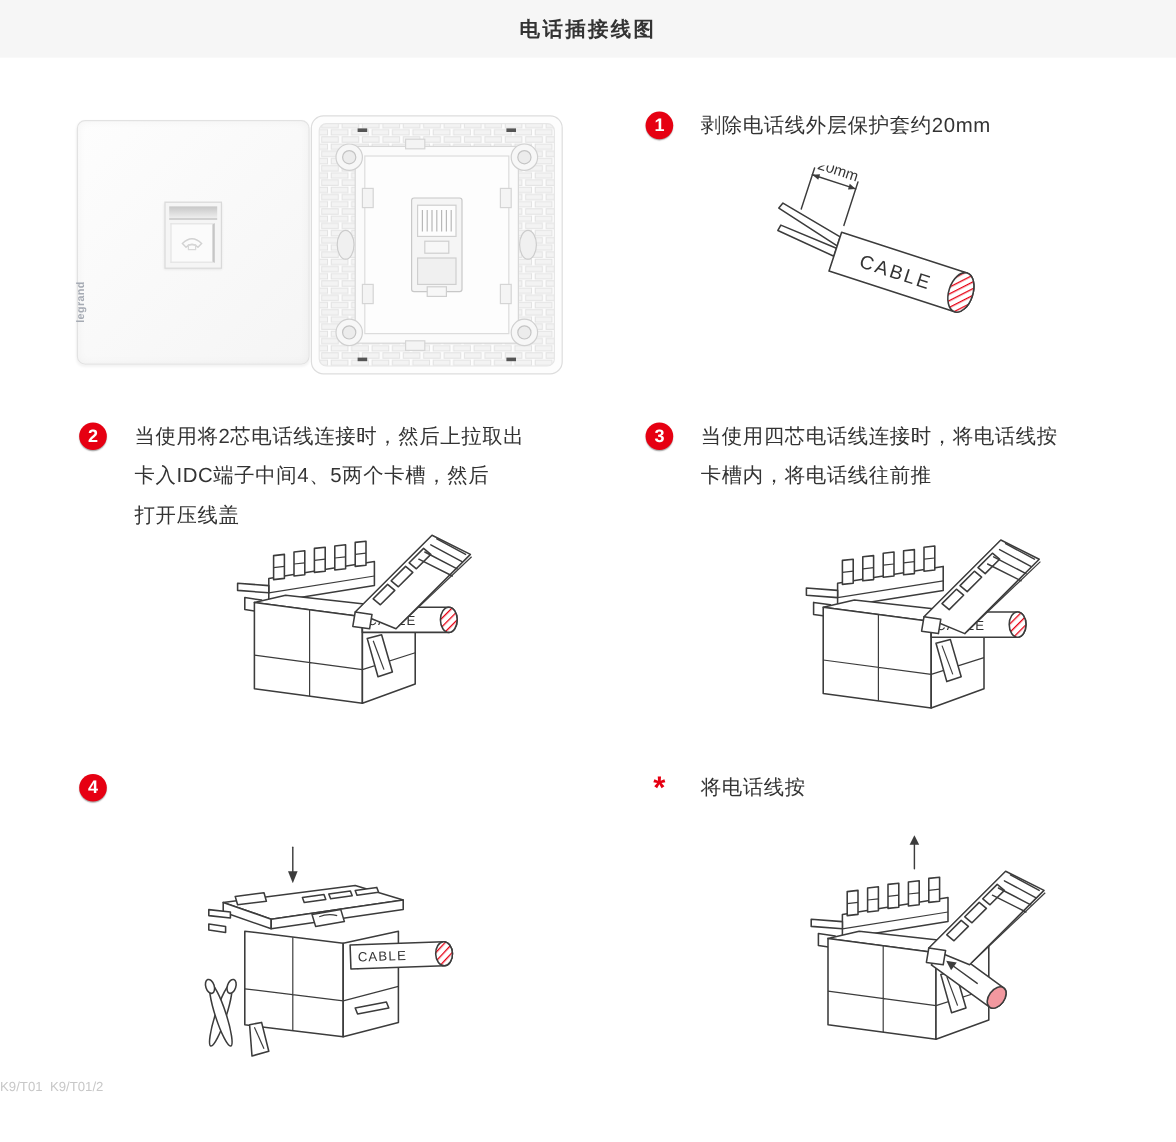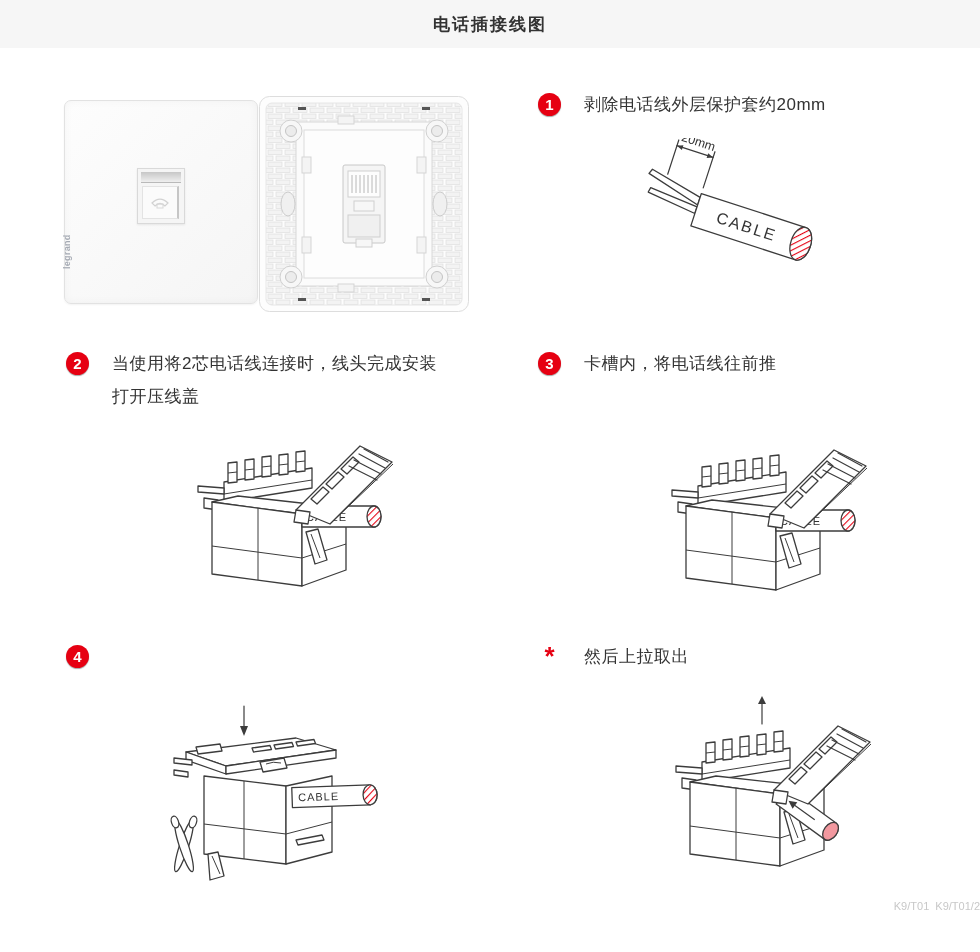--- a/index.html
+++ b/index.html
@@ -204,7 +204,7 @@
   <div class="step-row" id="step2">
     <span class="badge">2</span>
     <div class="lines">
-      <div class="line">当使用将2芯电话线连接时，线头完成安装</div>
+      <div class="line">当使用将2芯电话线连接时，然后上拉取出</div>
       <div class="line">打开压线盖</div>
     </div>
   </div>

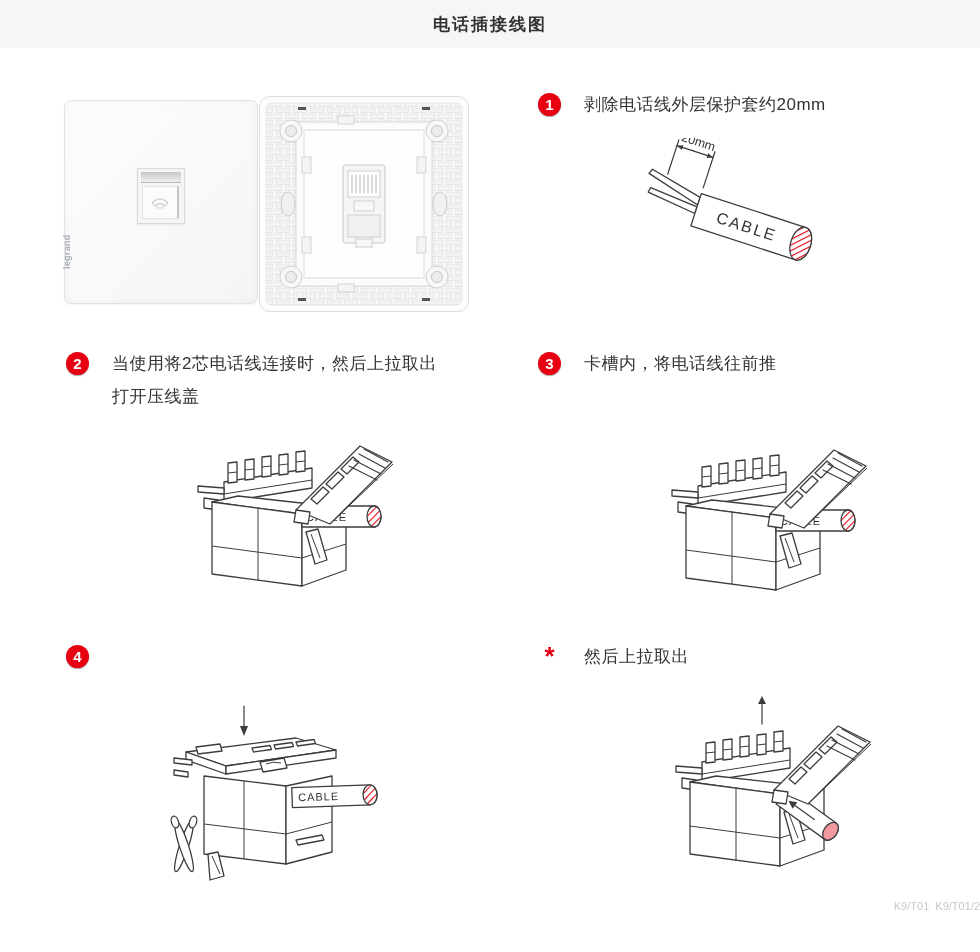--- a/index.html
+++ b/index.html
@@ -222,6 +222,7 @@
   <div class="step-row" id="step3">
     <span class="badge">3</span>
     <div class="lines">
+      <div class="line">当使用四芯电话线连接时，将电话线按</div>
       <div class="line">卡槽内，将电话线往前推</div>
     </div>
   </div>

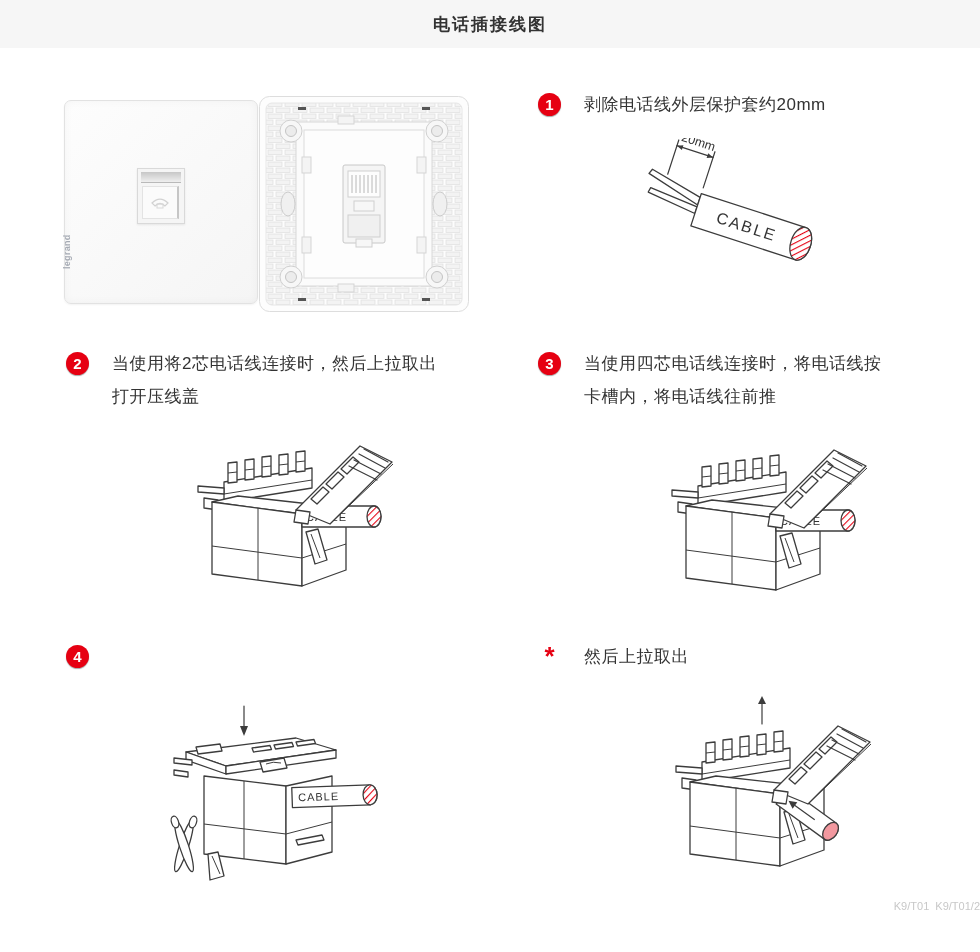--- a/index.html
+++ b/index.html
@@ -205,6 +205,7 @@
     <span class="badge">2</span>
     <div class="lines">
       <div class="line">当使用将2芯电话线连接时，然后上拉取出</div>
+      <div class="line">卡入IDC端子中间4、5两个卡槽，然后</div>
       <div class="line">打开压线盖</div>
     </div>
   </div>

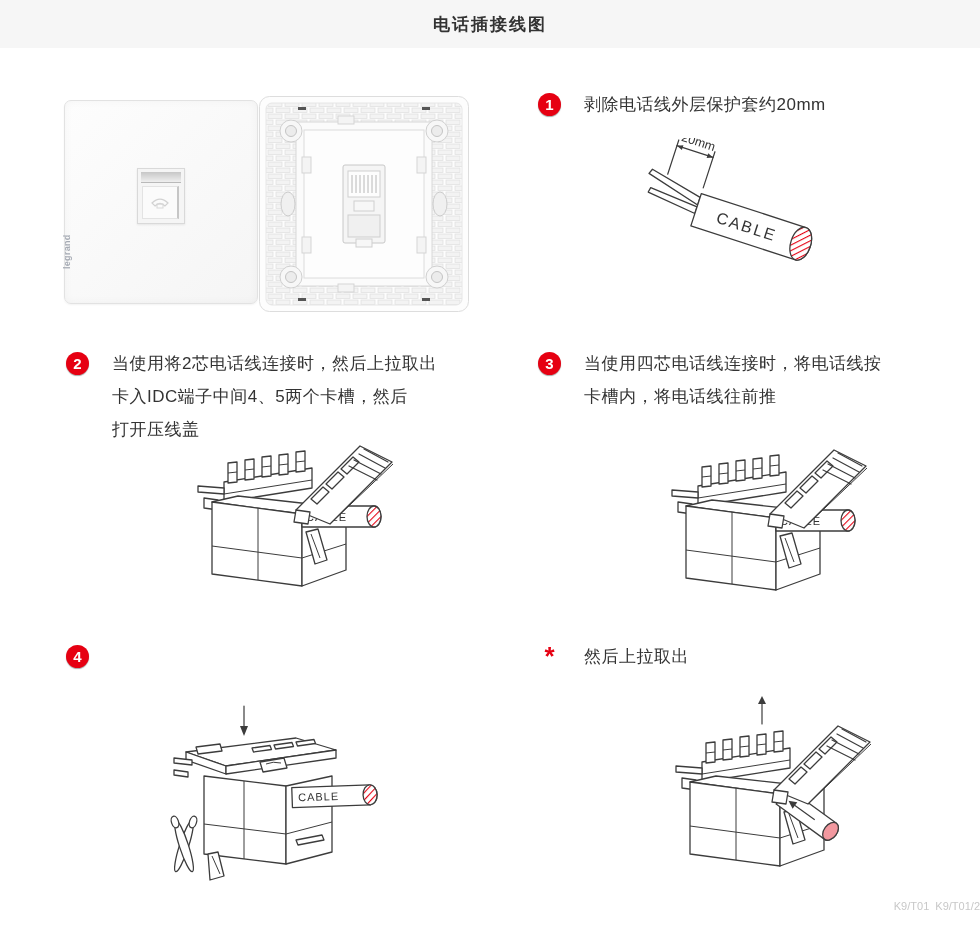--- a/index.html
+++ b/index.html
@@ -287,7 +287,7 @@
   <div class="step-row" id="stepstar">
     <span class="badge star">*</span>
     <div class="lines">
-      <div class="line">然后上拉取出</div>
+      <div class="line">将电话线按</div>
     </div>
   </div>
 

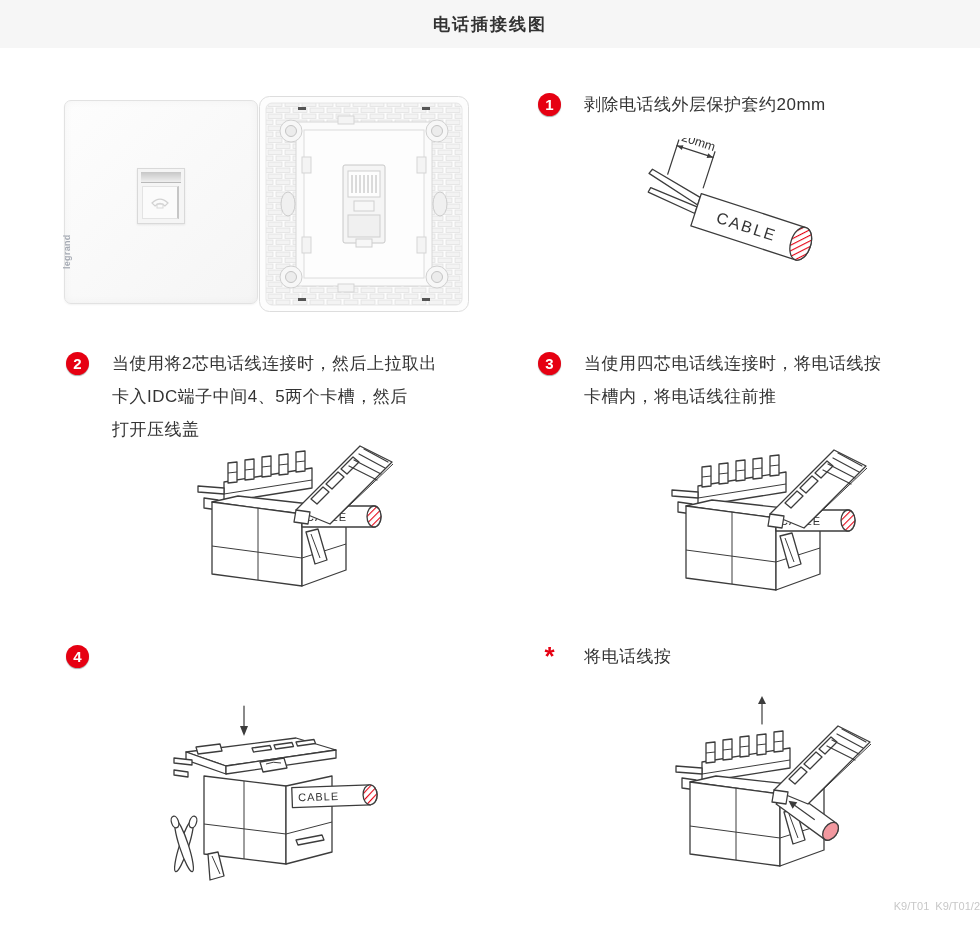--- a/index.html
+++ b/index.html
@@ -68,7 +68,7 @@
   .pinkfill{fill:var(--cable_end_pink);stroke:var(--line_dark);stroke-width:1.3;}
   .svgtxt{font-family:"Liberation Sans",sans-serif;fill:var(--text_dark);}
 
-  .footer{position:absolute;left:0;top:900px;width:100%;text-align:right;
+  .footer{position:absolute;left:0;top:900px;width:100%;text-align:left;
     font-size:11px;color:var(--footer_gray);white-space:pre;}
 </style>
 </head>

